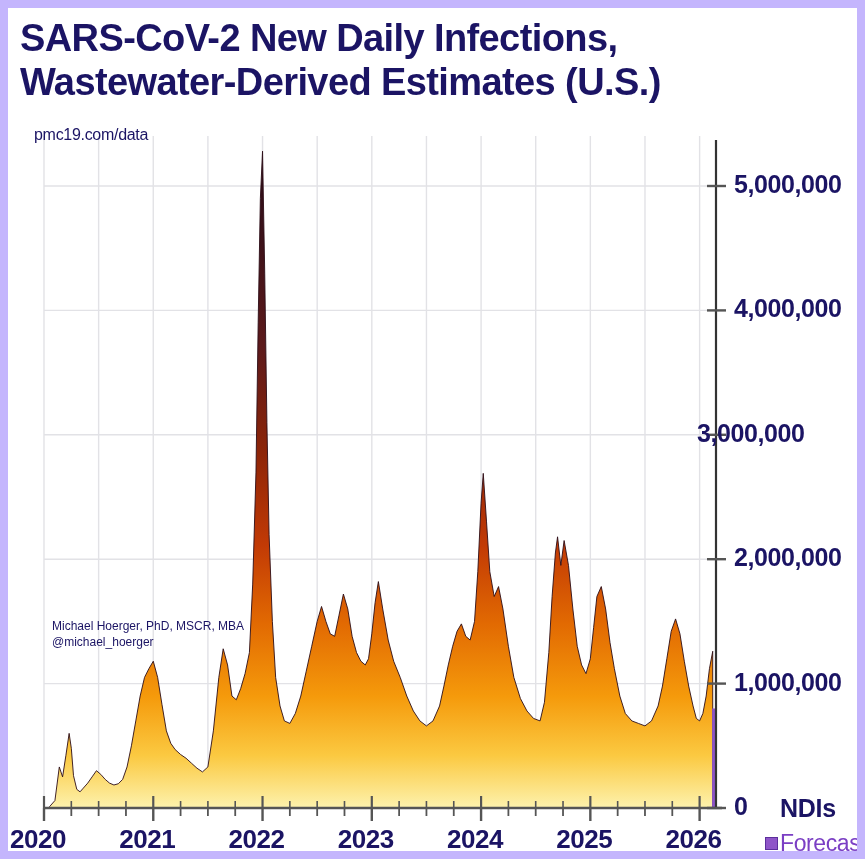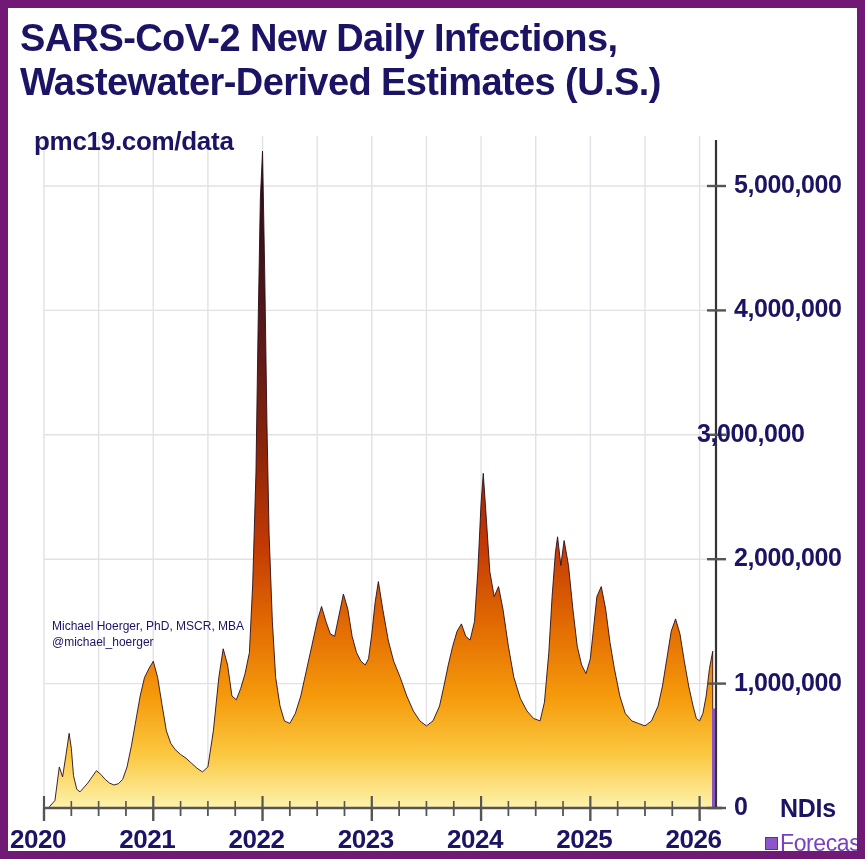--- a/index.html
+++ b/index.html
@@ -11,7 +11,7 @@
     position: relative;
     width: 865px;
     height: 859px;
-    background: #701a75;
+    background: #c4b5fd;
     box-sizing: border-box;
     font-family: "Liberation Sans", sans-serif;
     overflow: hidden;

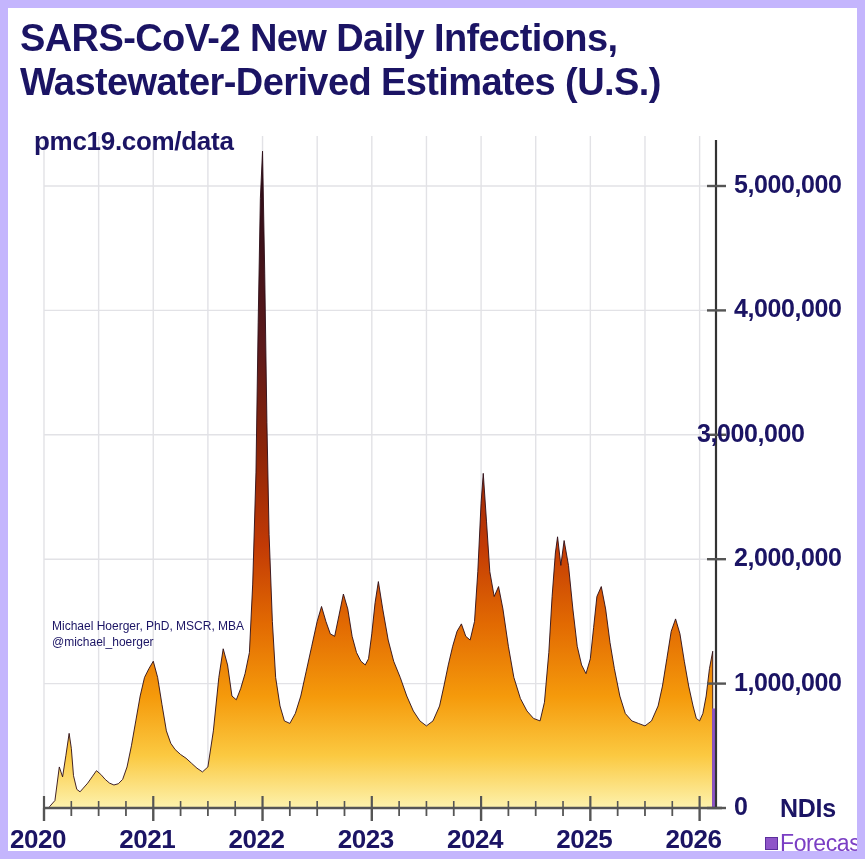--- a/index.html
+++ b/index.html
@@ -45,8 +45,8 @@
     left: 26px;
     top: 118px;
     color: #1b1464;
-    font-size: 26px;
-    font-weight: bold;
+    font-size: 16px;
+    font-weight: normal;
     letter-spacing: -0.3px;
     z-index: 6;
   }

